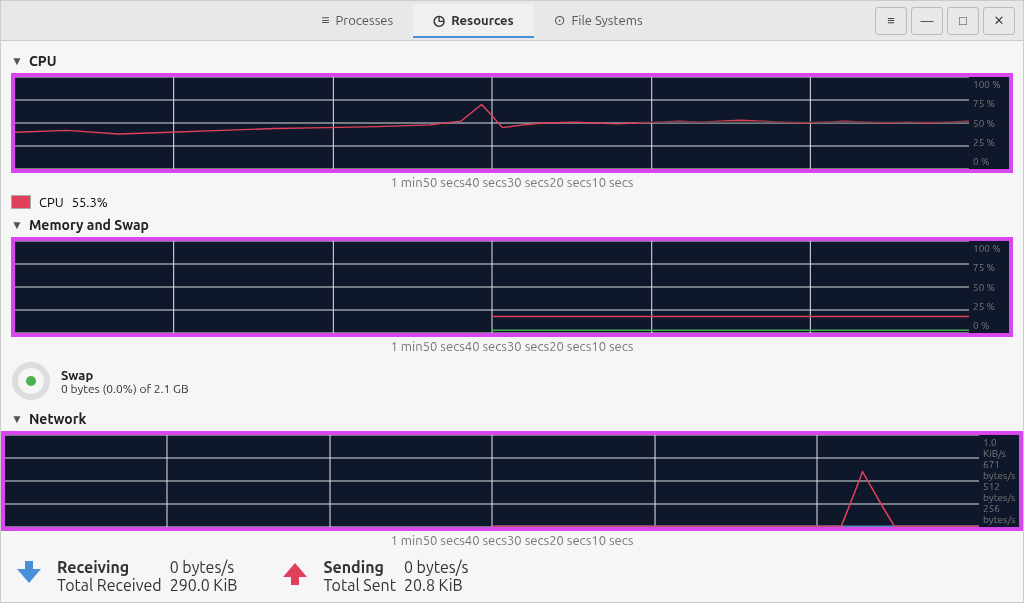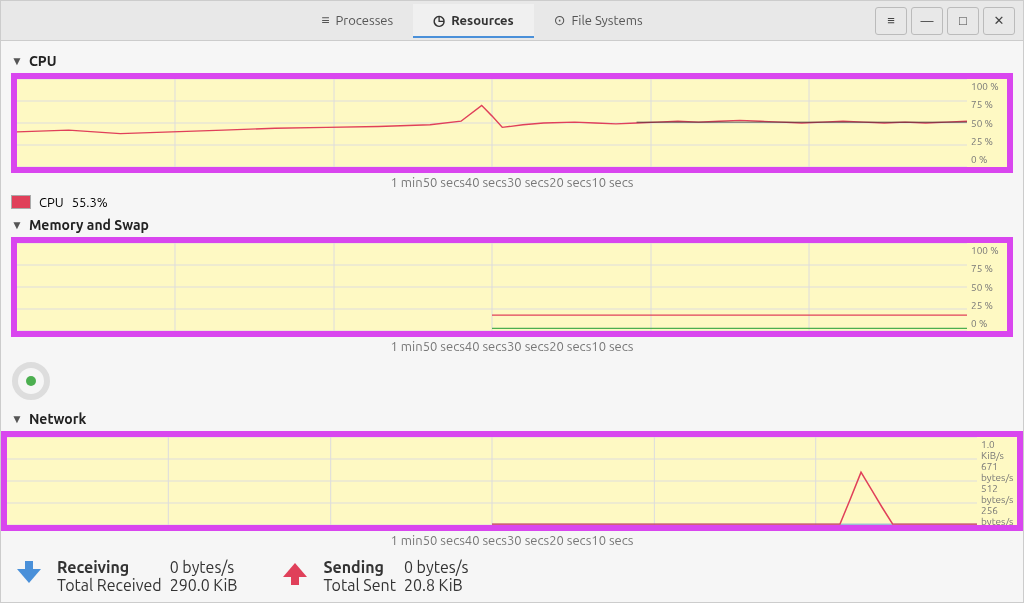--- a/index.html
+++ b/index.html
@@ -94,8 +94,8 @@
 
     .chart-container {
       margin: 4px 10px 4px 10px;
-      background: #fef9c3;
-      border: 6px solid #d946ef;
+      background: #0f172a;
+      border: 4px solid #d946ef;
       position: relative;
       height: 100px;
     }

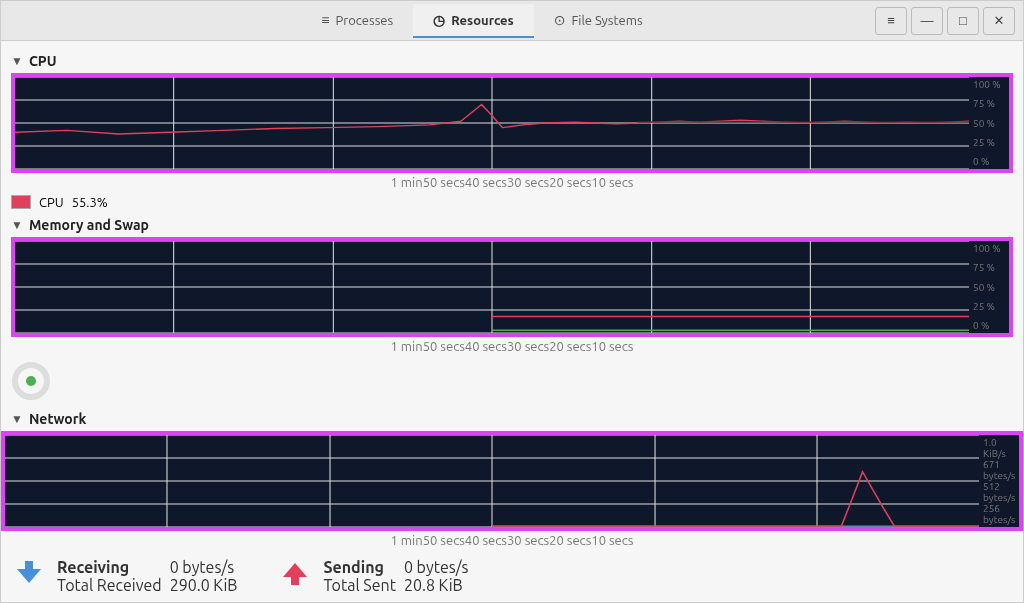--- a/index.html
+++ b/index.html
@@ -354,6 +354,10 @@
               <circle cx="20" cy="20" r="5" fill="#4caf50"></circle>
             </svg>
           </div>
+          <div class="info-text">
+            <span class="label">Swap</span>
+            <span>0 bytes (0.0%) of 2.1 GB</span>
+          </div>
         </div>
       </div>
     </div>

